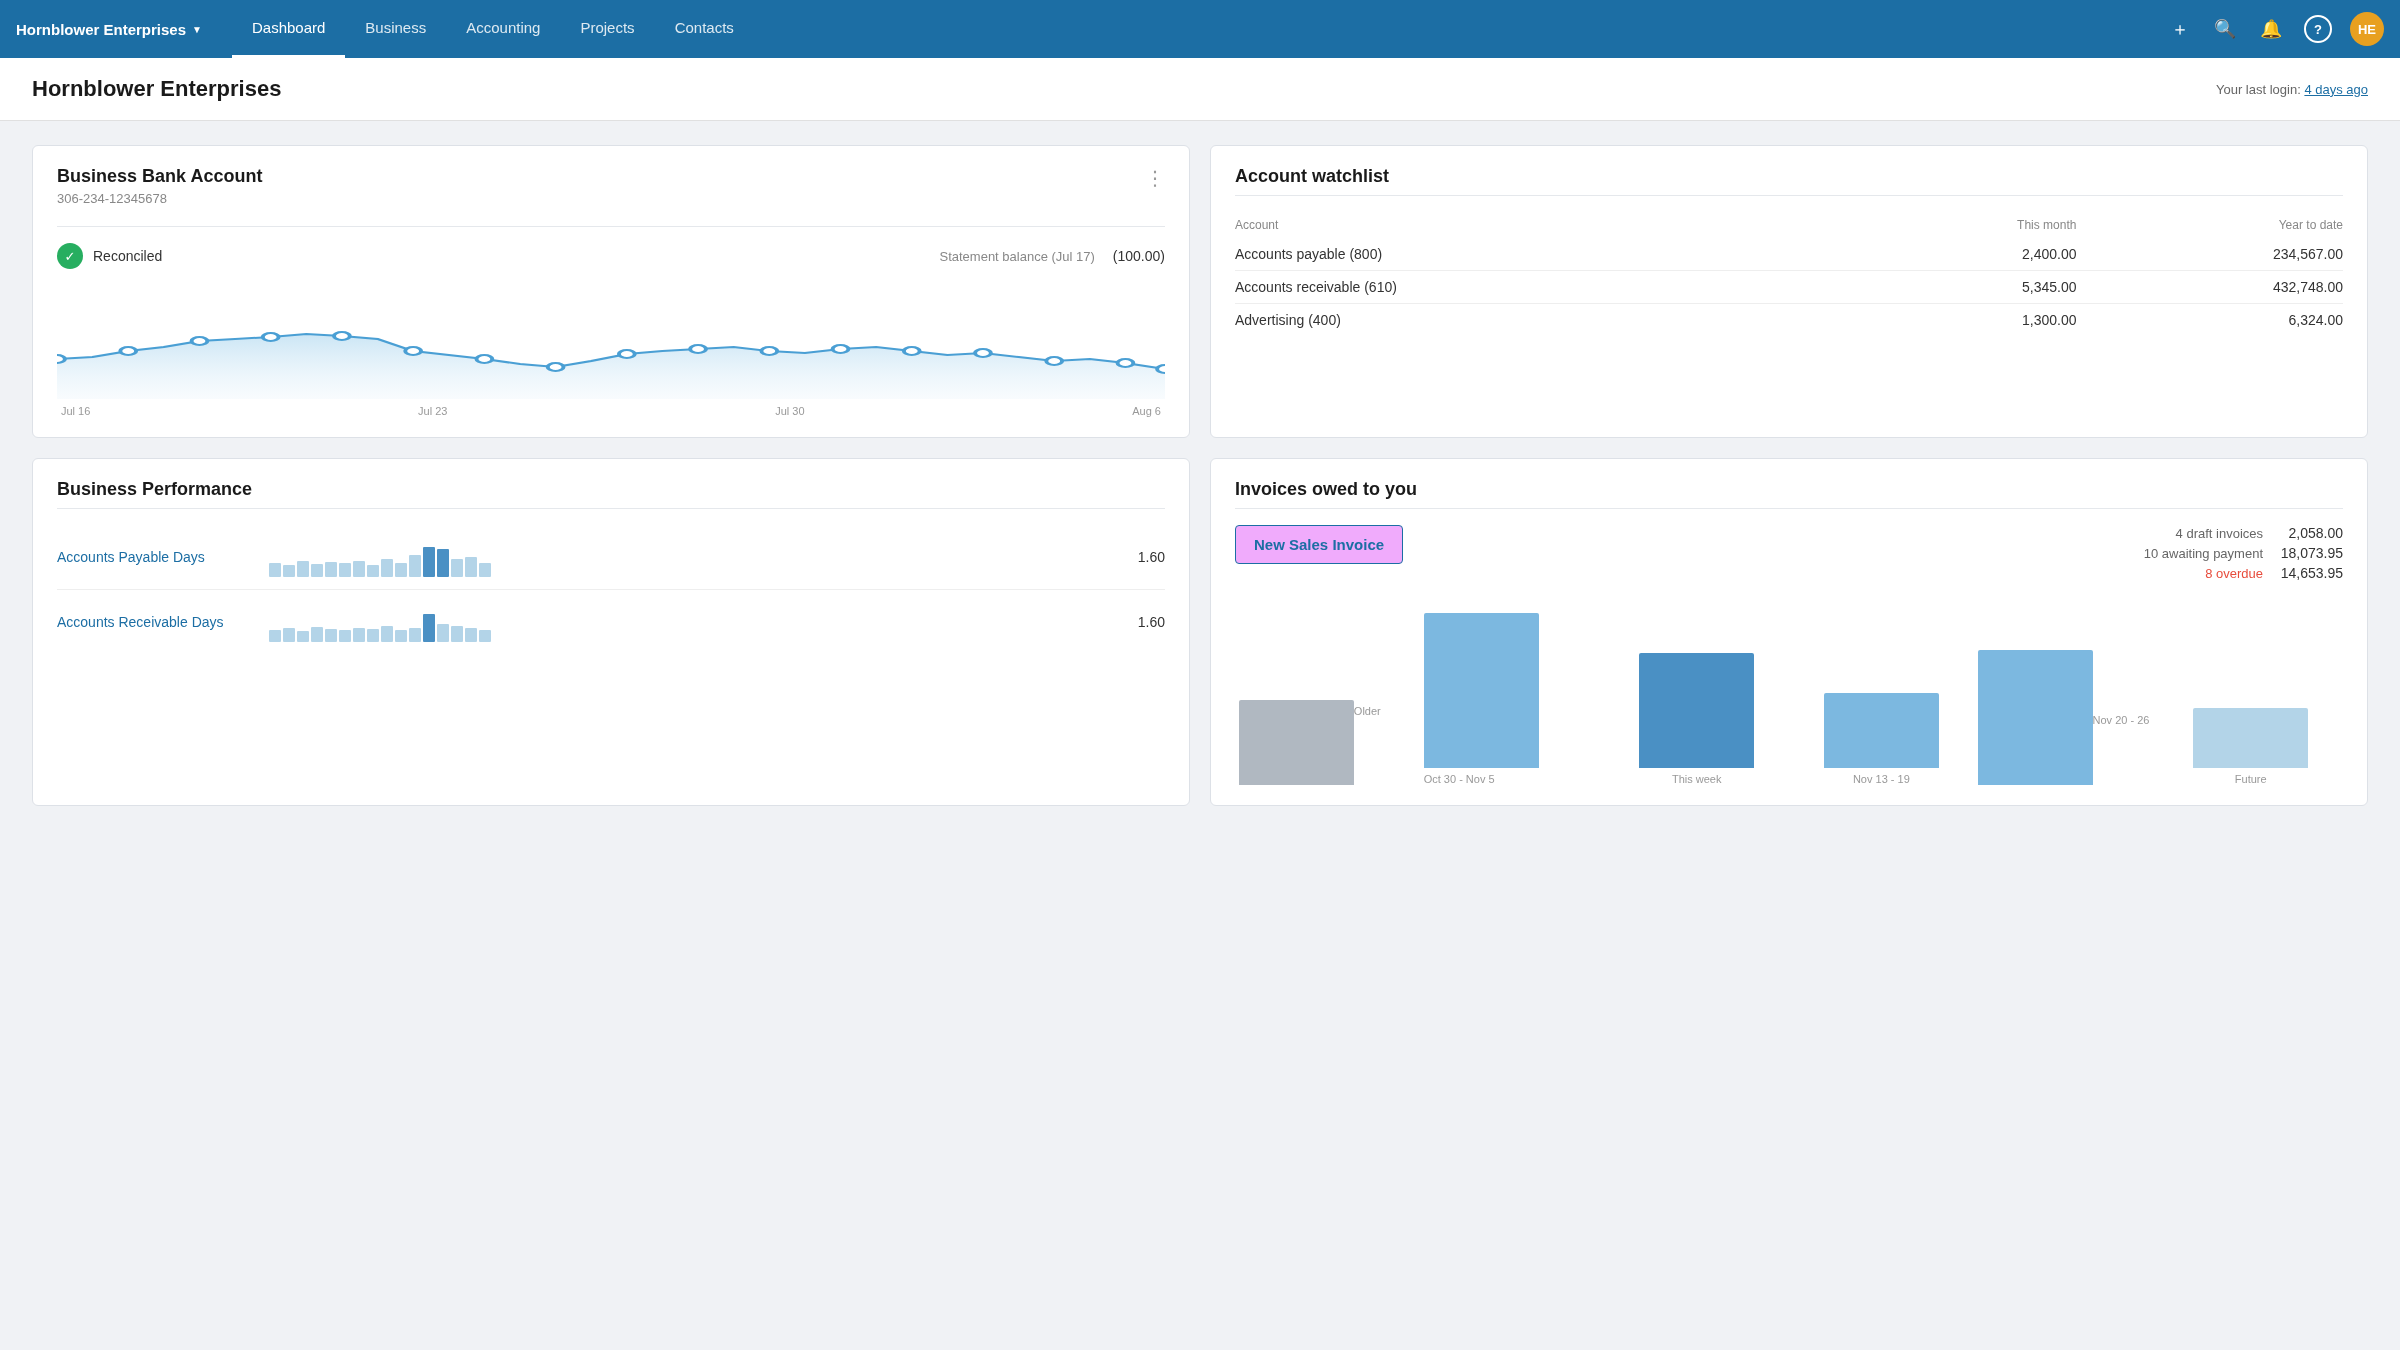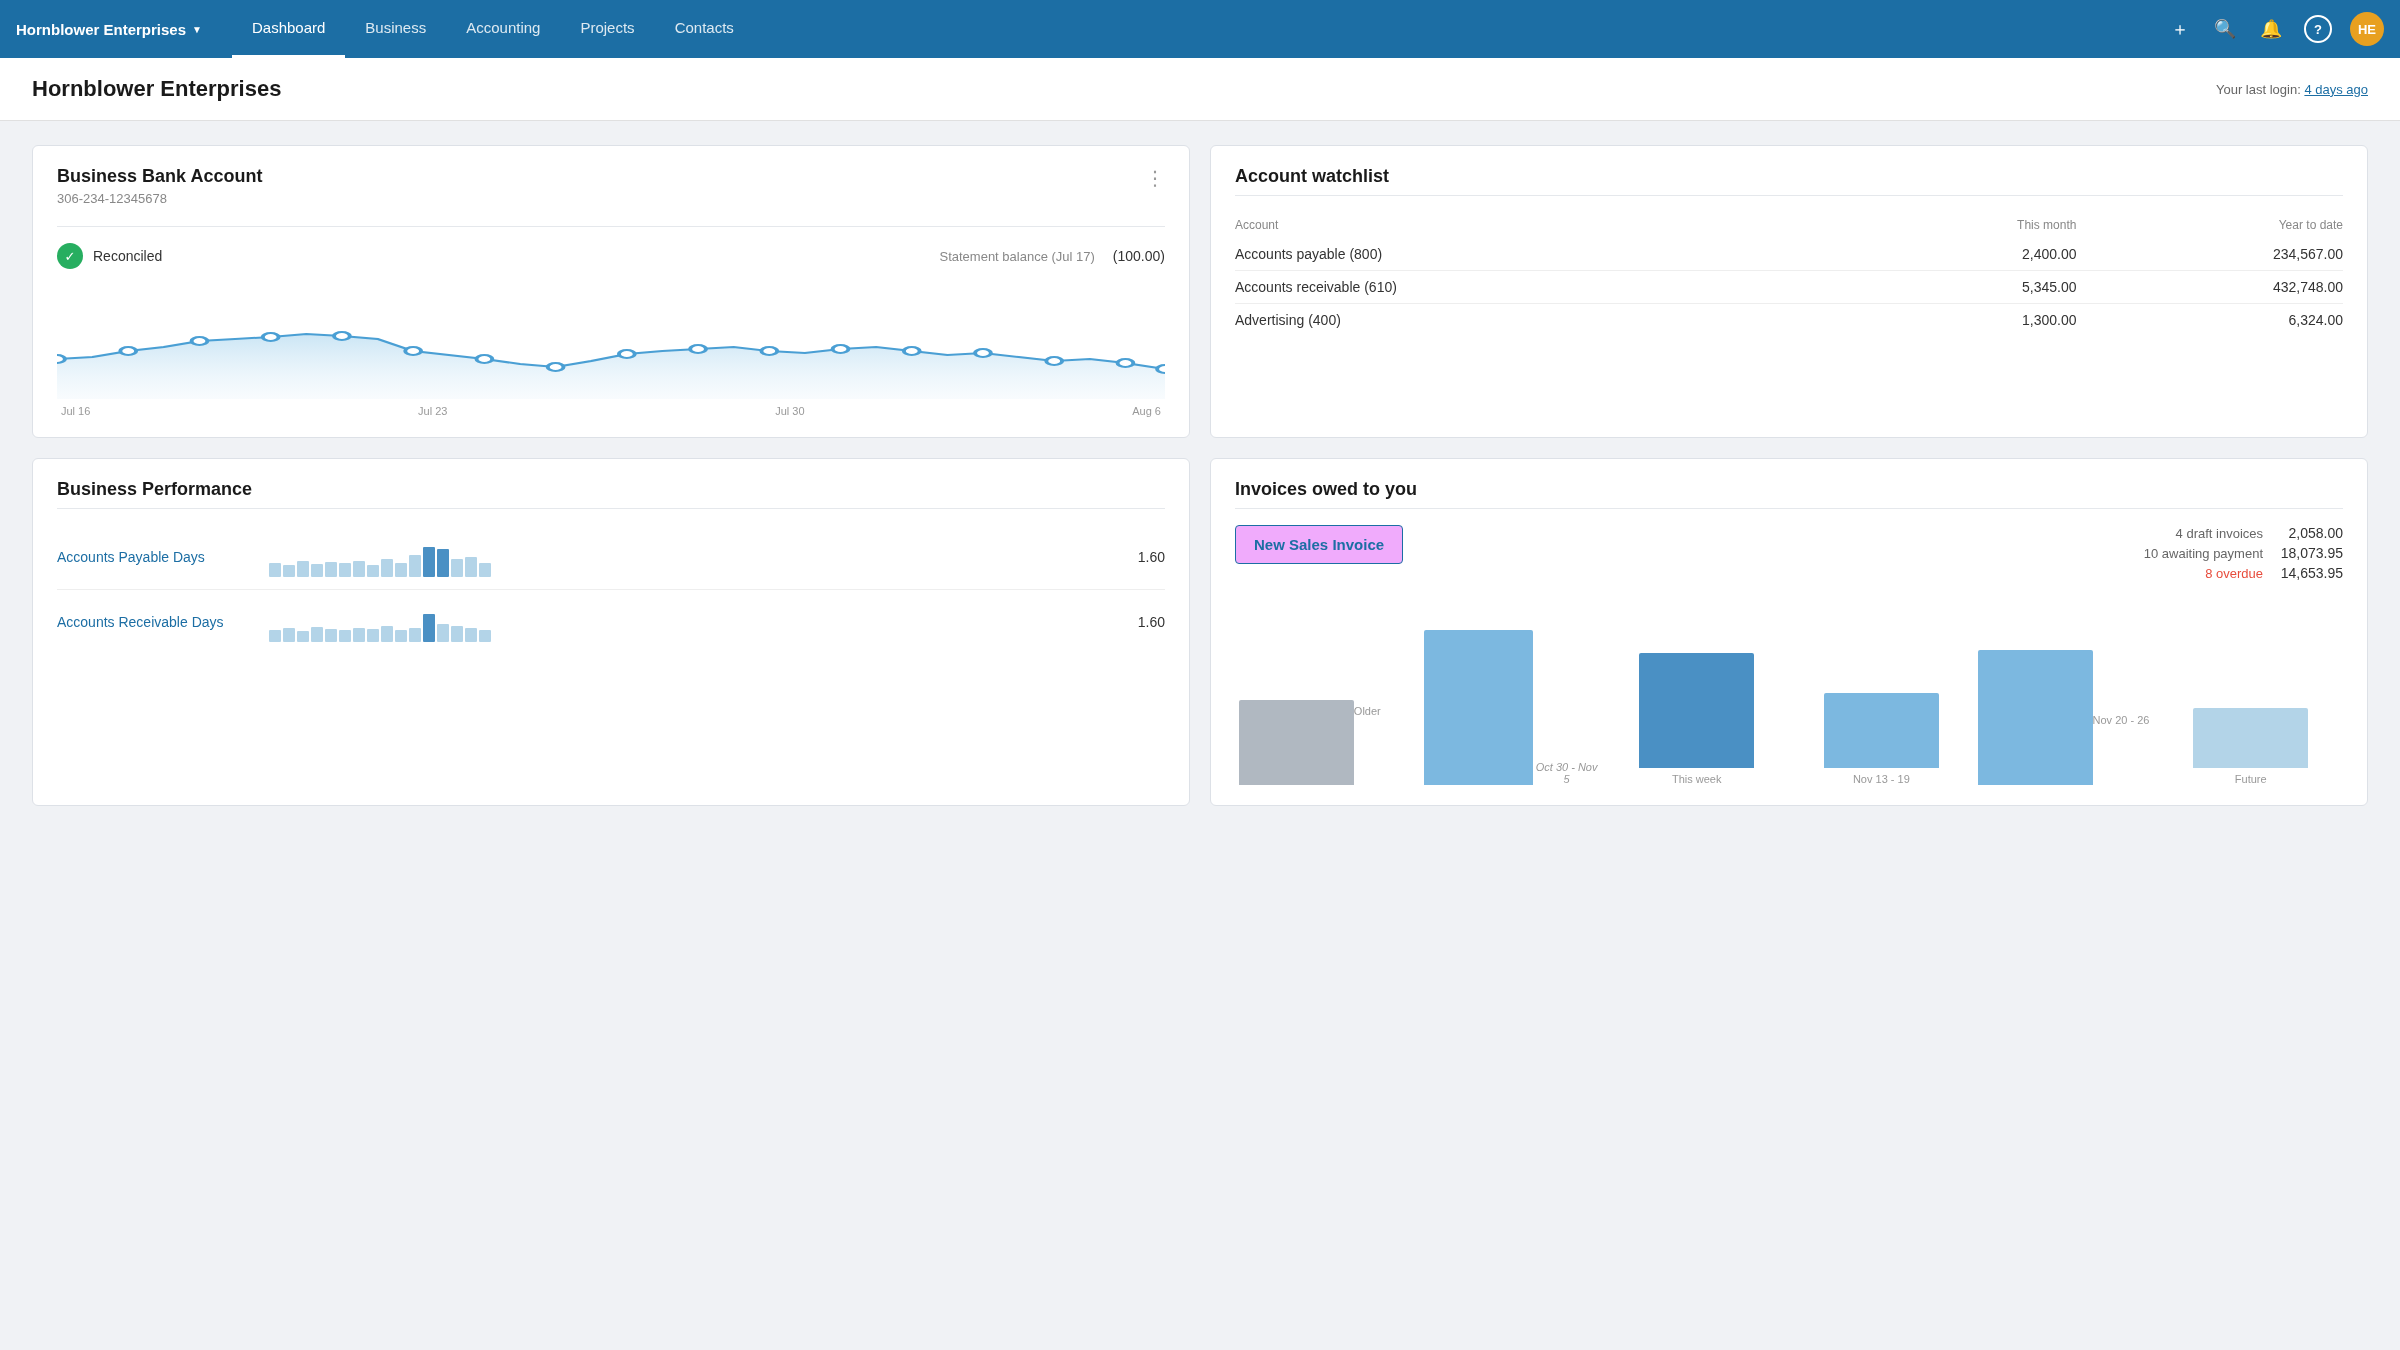--- a/index.html
+++ b/index.html
@@ -272,7 +272,7 @@
         <div style="font-size:11px;color:#999;margin-top:5px;">Older</div>
       </div>
 
-      <div style="flex:1; display:flex; flex-direction:row; align-items:flex-end;font-style:italic;">
+      <div style="flex:1; display:flex; flex-direction:column; align-items:flex-start;">
         <div style="width:65%; height:155px; background:#7cb8e0; border-radius:2px 2px 0 0;"></div>
         <div style="font-size:11px;color:#999;margin-top:5px;text-align:center;">Oct 30 - Nov 5</div>
       </div>

